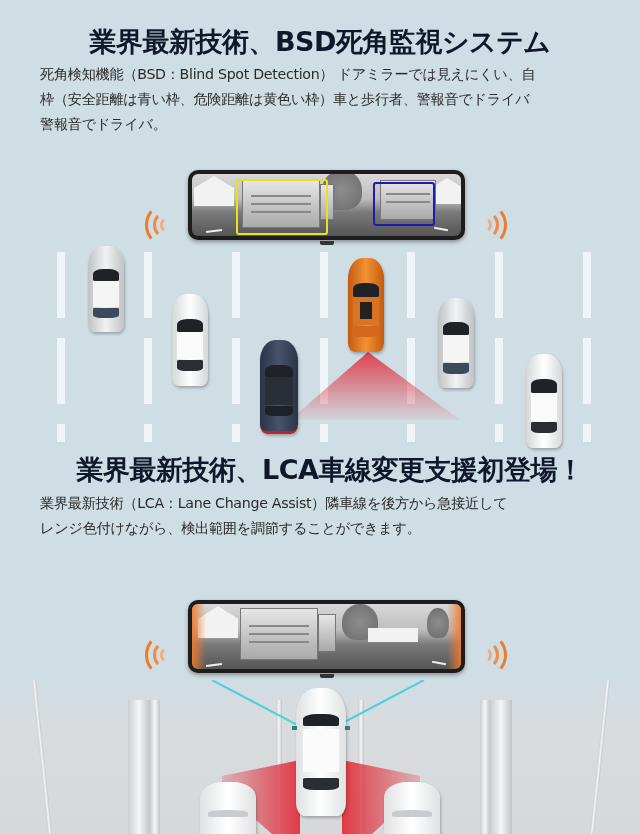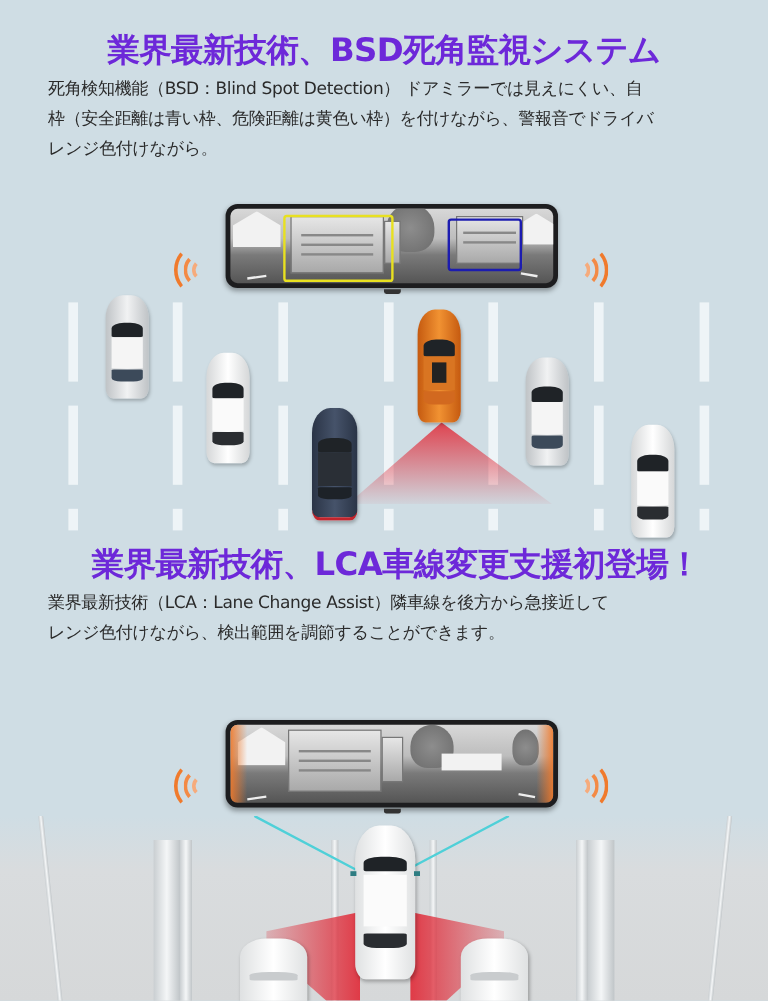--- a/index.html
+++ b/index.html
@@ -12,7 +12,7 @@
   }
   .title {
     position: absolute; left: 0; width: 640px; text-align: center;
-    color: #6d28d9; font-weight: bold; font-size: 27px; letter-spacing: -0.5px;
+    color: #0f172a; font-weight: bold; font-size: 27px; letter-spacing: -0.5px;
     font-family: "DejaVu Sans", sans-serif;
   }
   .para {

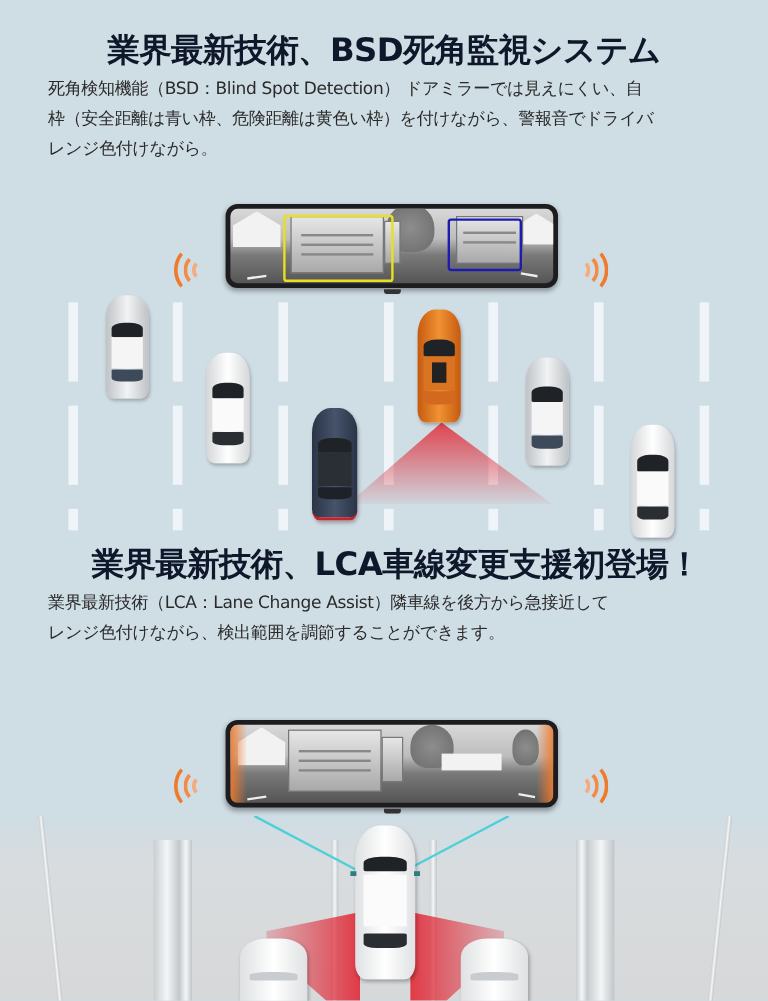--- a/index.html
+++ b/index.html
@@ -86,7 +86,7 @@
 <div class="title" style="top:24px;">業界最新技術、BSD死角監視システム</div>
 <div class="para" style="top:62px;">
   <div>死角検知機能（BSD：Blind Spot Detection） ドアミラーでは見えにくい、自</div>
-  <div>枠（安全距離は青い枠、危険距離は黄色い枠）を付けながら、警報音でドライバ</div>
+  <div>枠（安全距離は青い枠、危険距離は黄色い枠）車と歩行者、警報音でドライバ</div>
   <div>レンジ色付けながら。</div>
 </div>
 

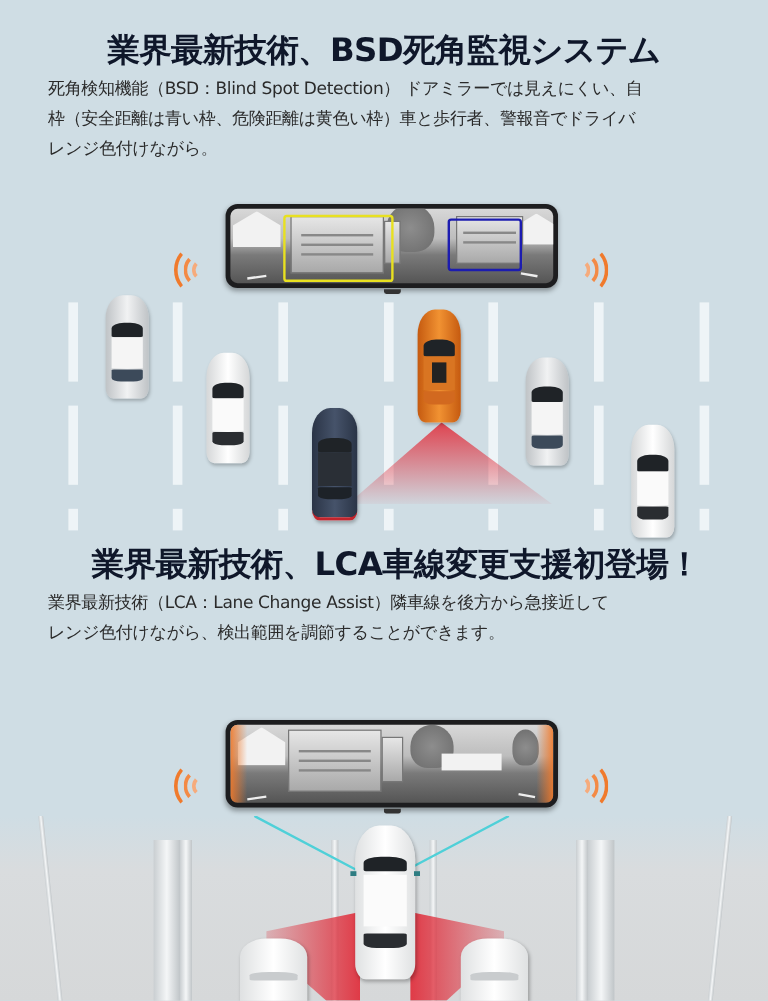--- a/index.html
+++ b/index.html
@@ -87,7 +87,7 @@
 <div class="para" style="top:62px;">
   <div>死角検知機能（BSD：Blind Spot Detection） ドアミラーでは見えにくい、自</div>
   <div>枠（安全距離は青い枠、危険距離は黄色い枠）車と歩行者、警報音でドライバ</div>
-  <div>レンジ色付けながら。</div>
+  <div>警報音でドライバ。</div>
 </div>
 
 <div class="mirror" style="left:188px; top:170px; width:277px; height:70px;">

